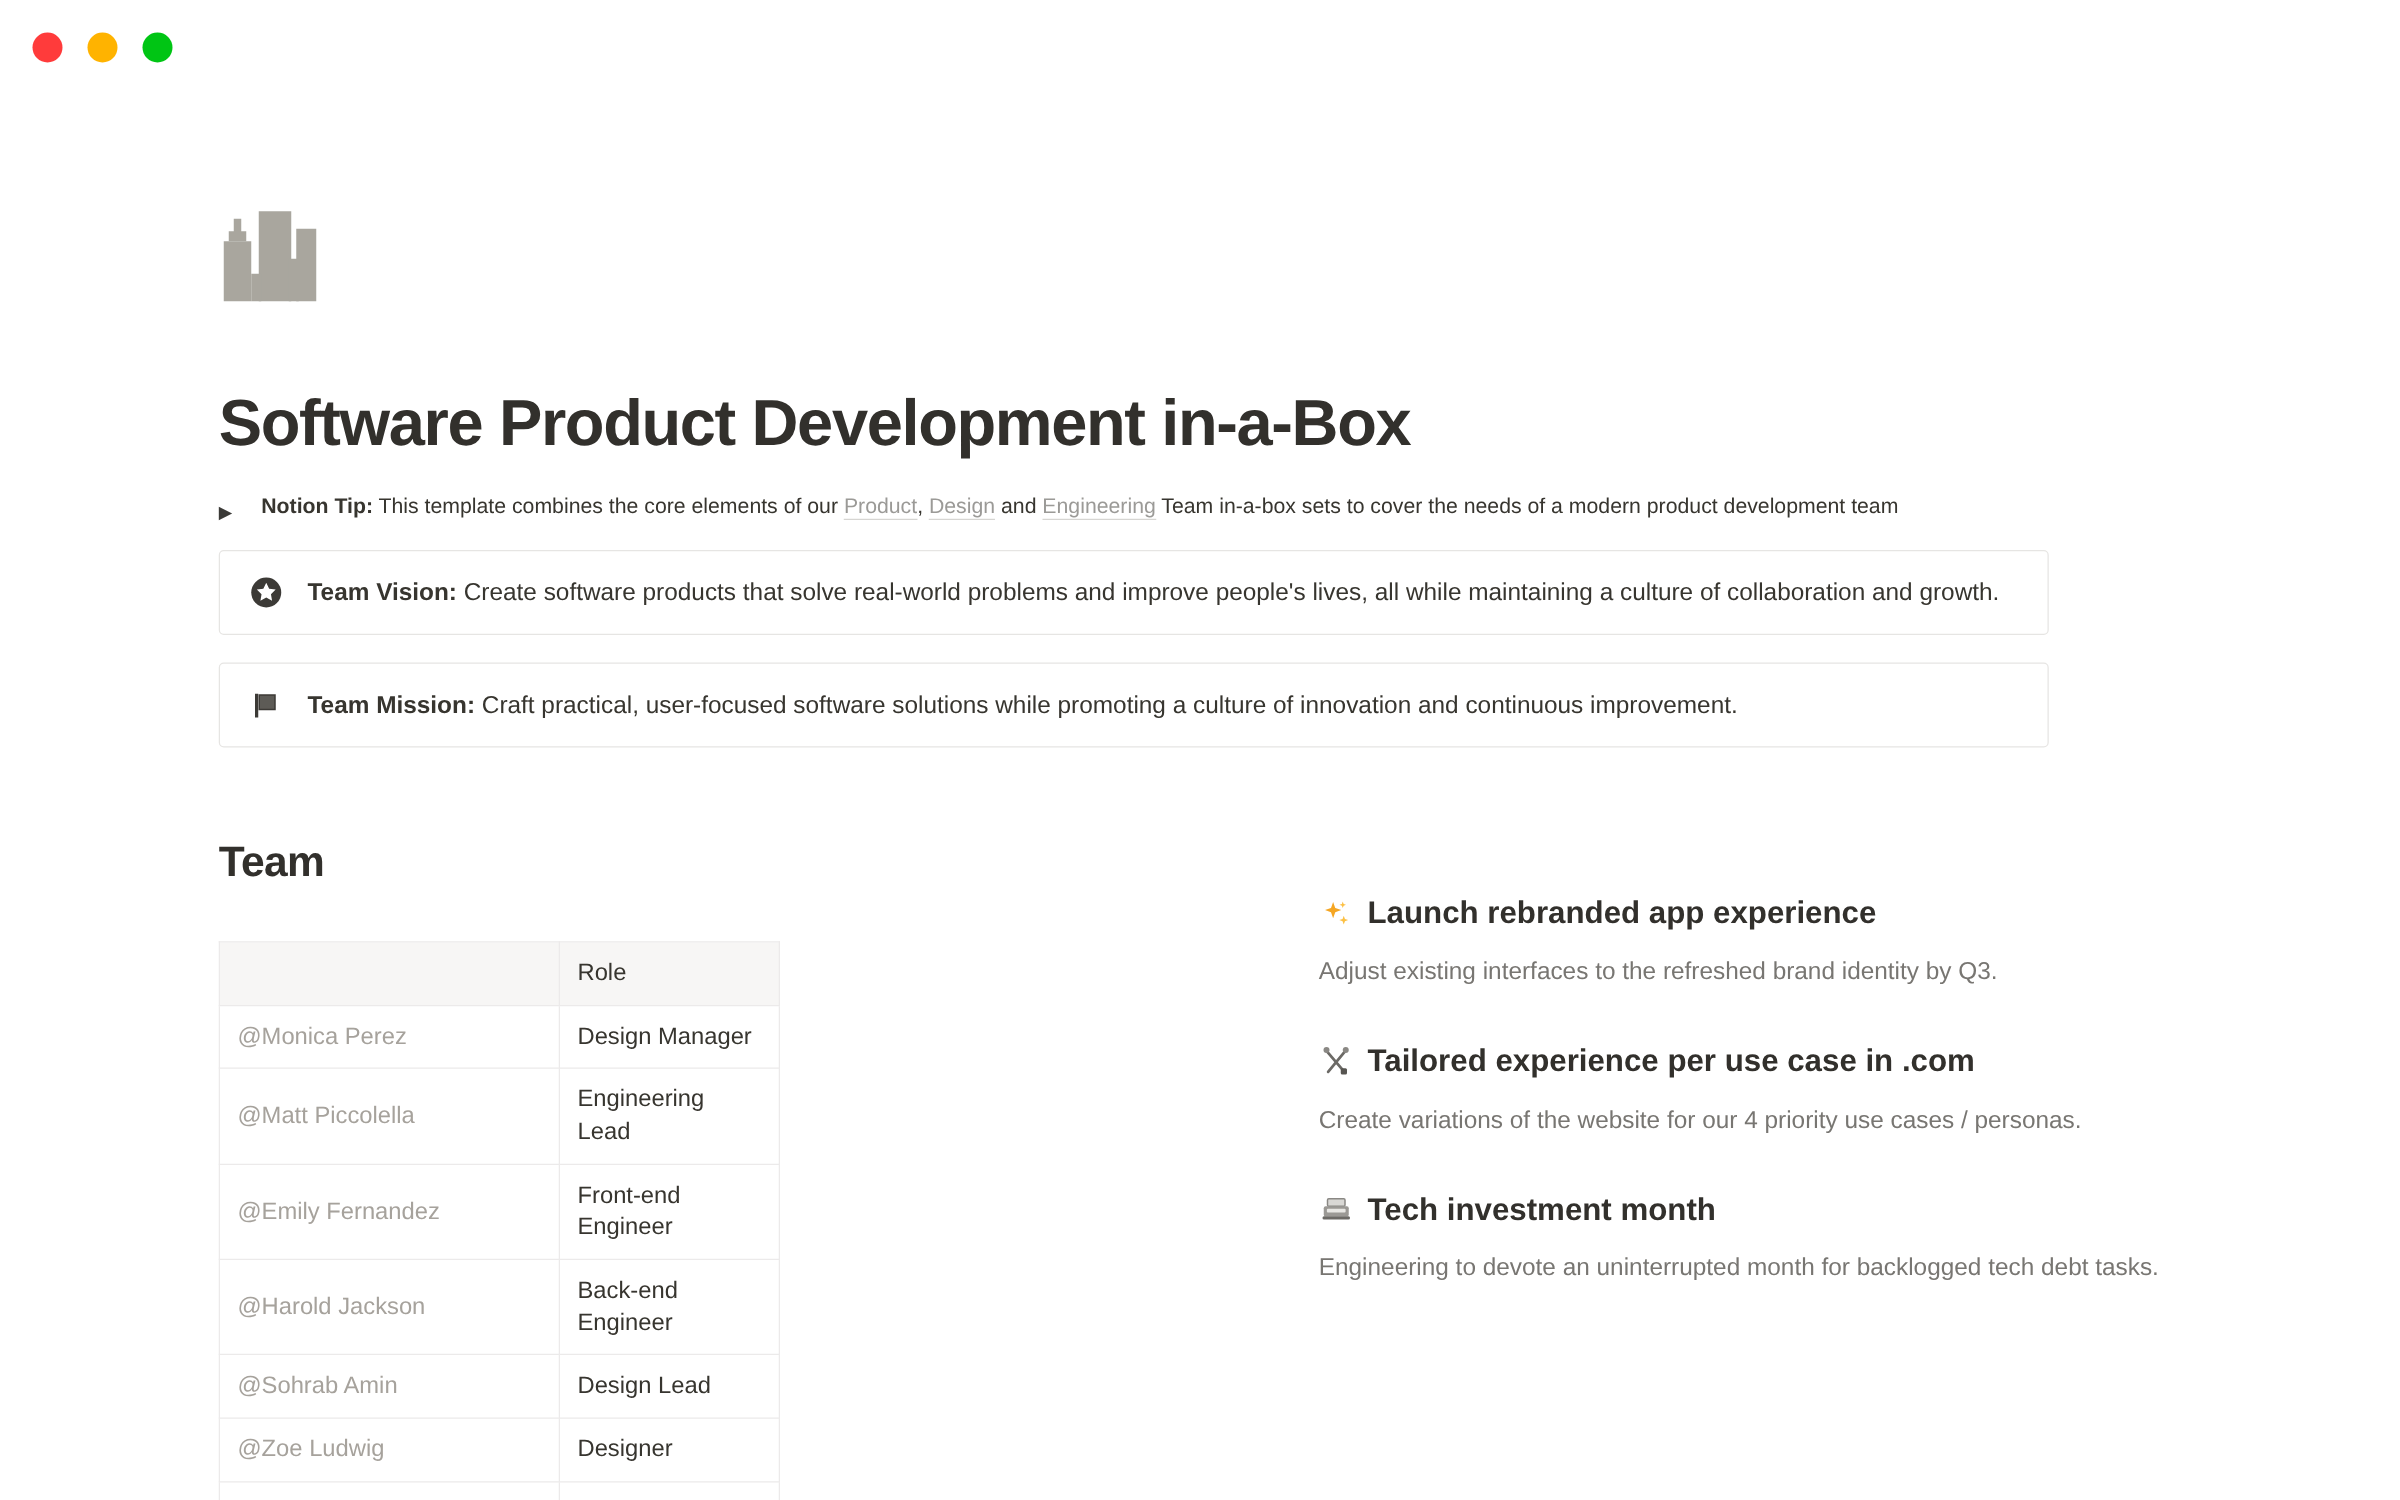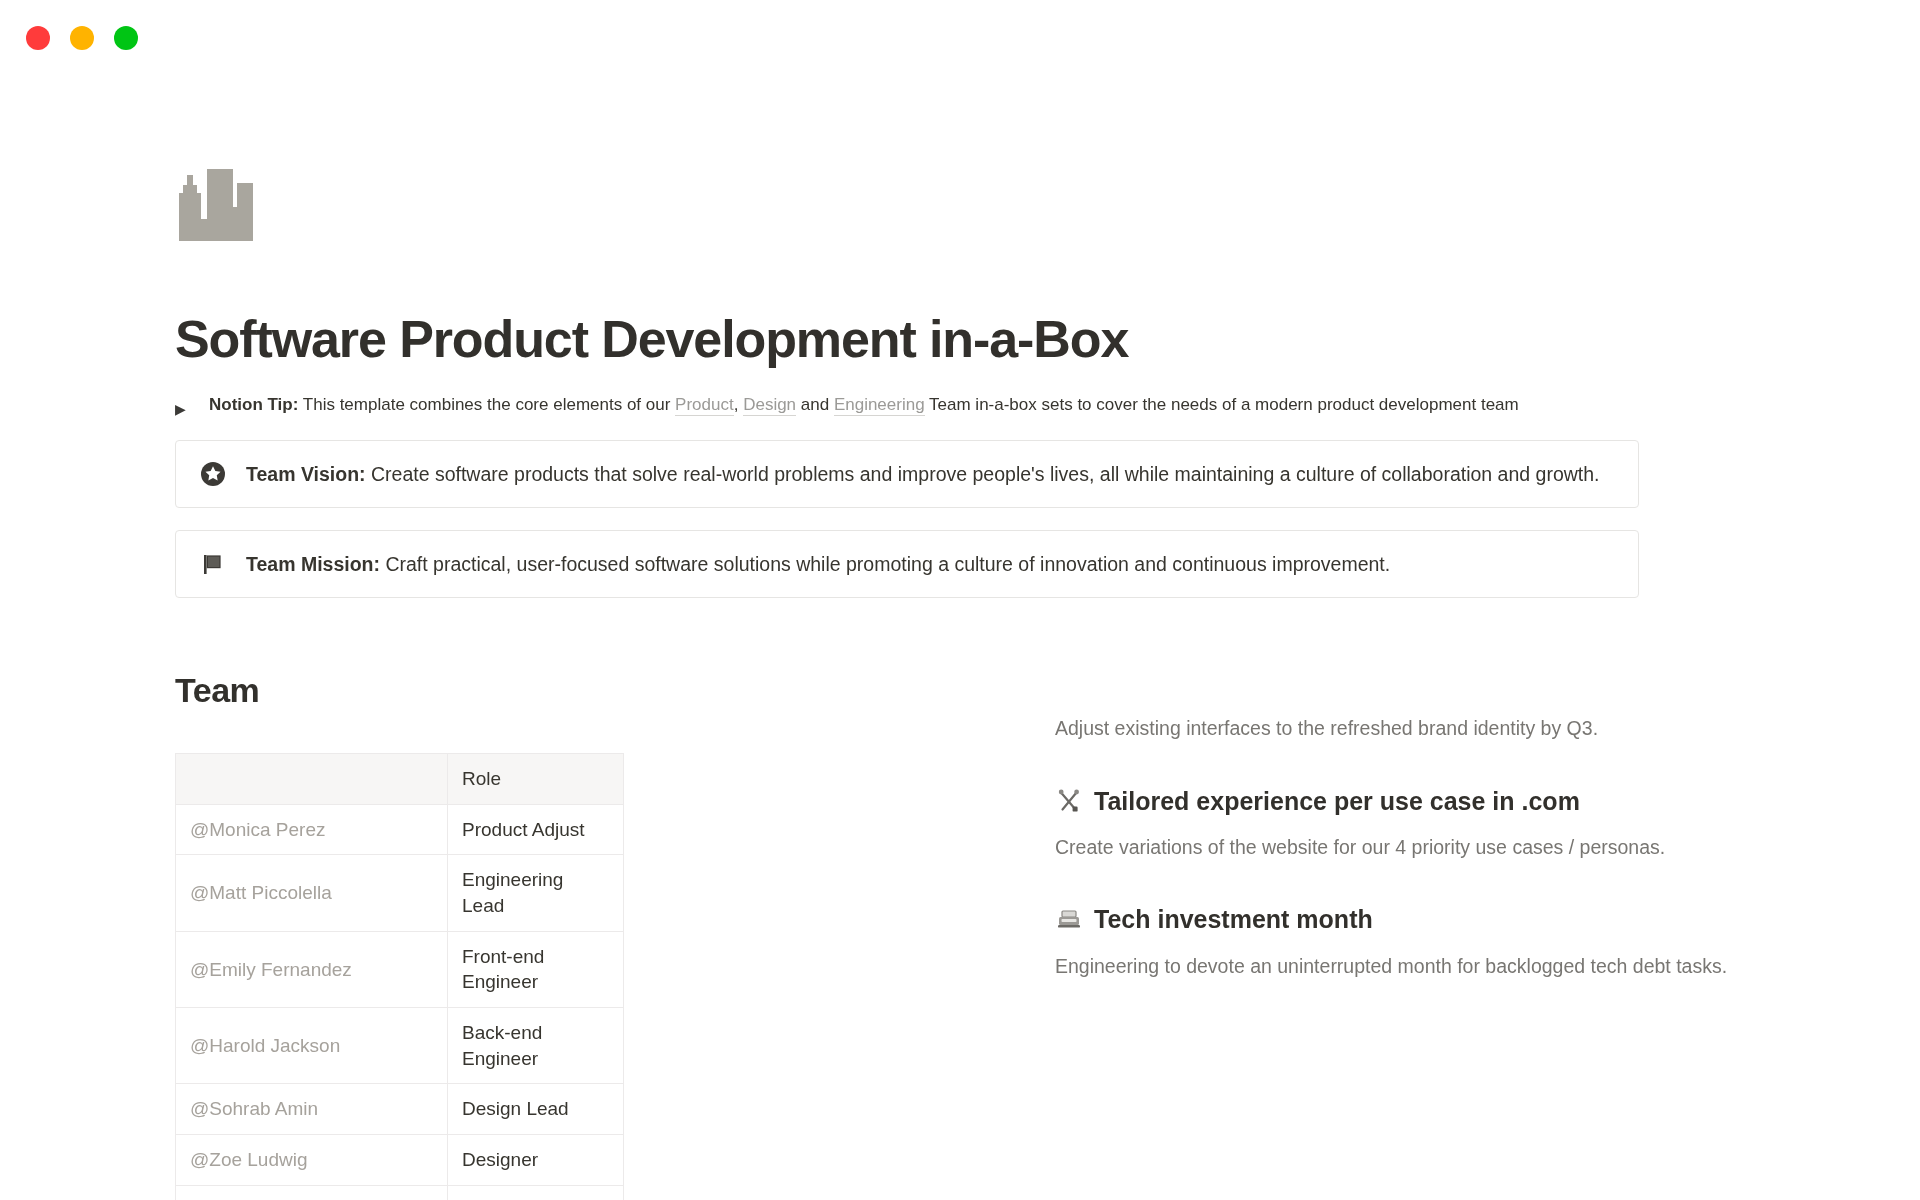--- a/index.html
+++ b/index.html
@@ -224,6 +224,16 @@
       <div class="goals">
 
         <div class="goal">
+          <div class="goal-title">
+            <span class="goal-emoji">
+              <svg width="26" height="26" viewBox="0 0 26 26" aria-hidden="true">
+                <path fill="#f5a623" d="M10.5 3.5l1.7 4.8 4.8 1.7-4.8 1.7-1.7 4.8-1.7-4.8L4 10l4.8-1.7z"></path>
+                <path fill="#fcc044" d="M19 14.5l.95 2.6 2.6.95-2.6.95-.95 2.6-.95-2.6-2.6-.95 2.6-.95z"></path>
+                <path fill="#fcc044" d="M18.2 3.2l.7 1.9 1.9.7-1.9.7-.7 1.9-.7-1.9-1.9-.7 1.9-.7z"></path>
+              </svg>
+            </span>
+            <span>Launch rebranded app experience</span>
+          </div>
           <div class="goal-desc">Adjust existing interfaces to the refreshed brand identity by Q3.</div>
         </div>
 

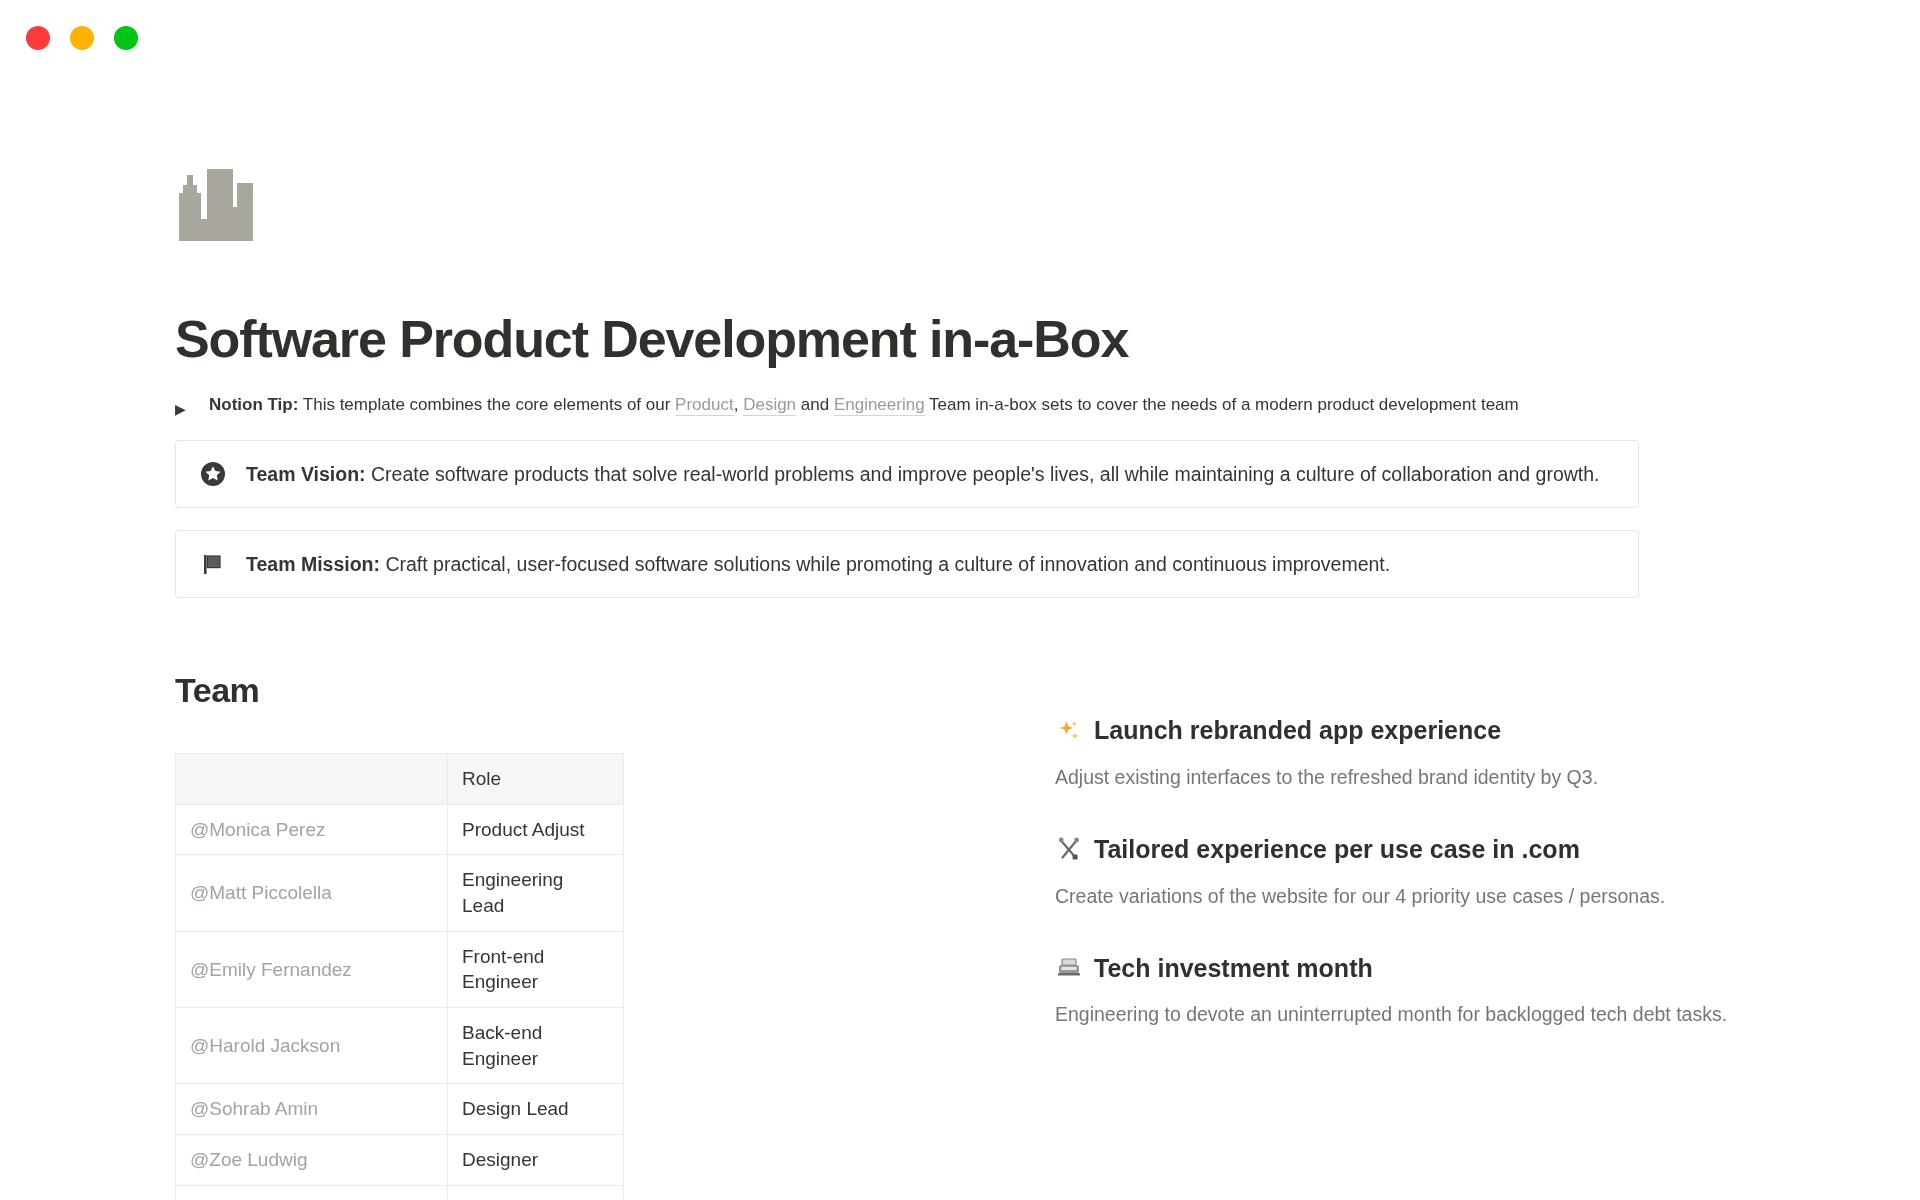--- a/index.html
+++ b/index.html
@@ -189,7 +189,7 @@
         <tbody>
           <tr>
             <td class="person">@Monica Perez</td>
-            <td class="role">Product Adjust</td>
+            <td class="role">Design Manager</td>
           </tr>
           <tr>
             <td class="person">@Matt Piccolella</td>

